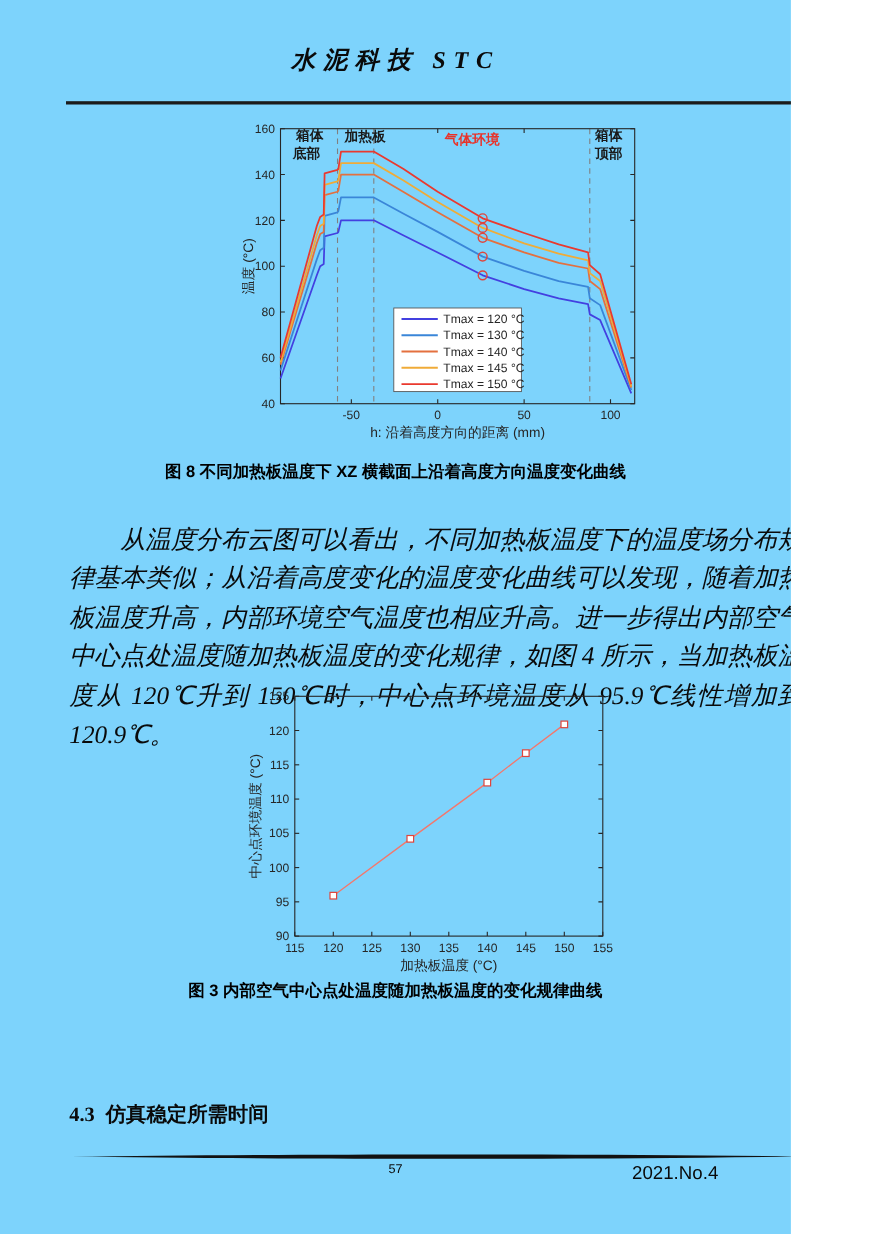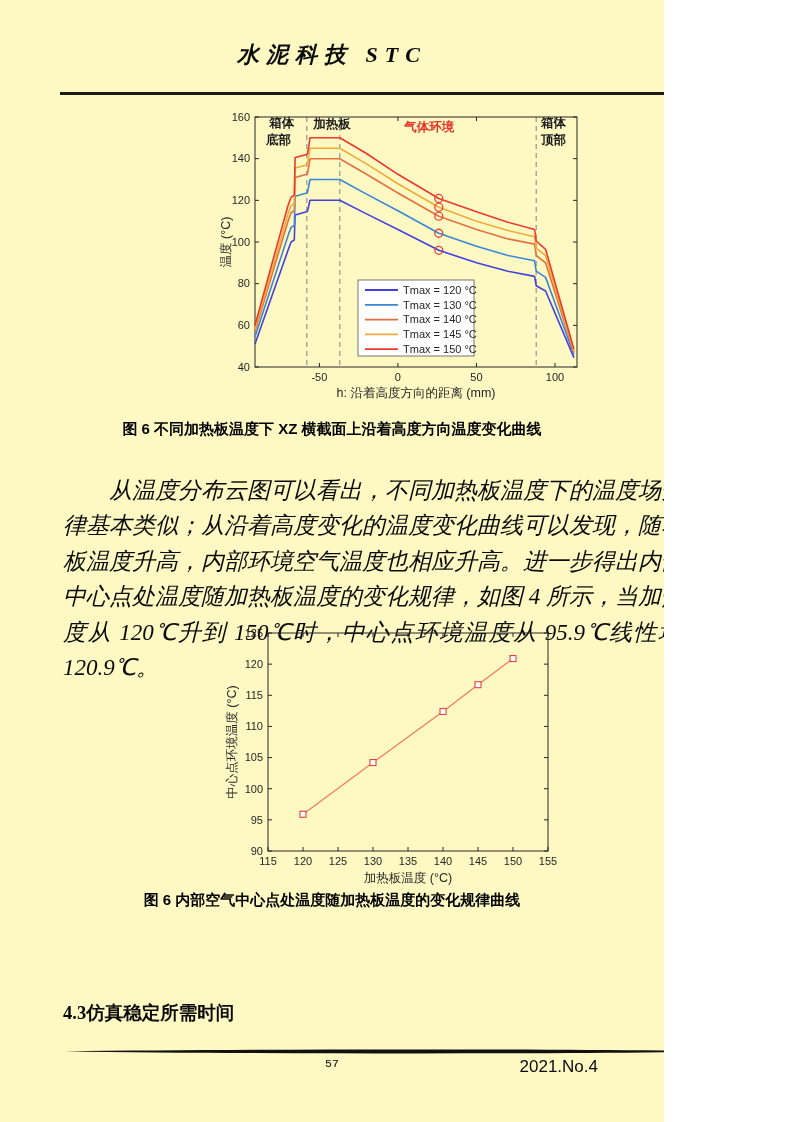--- a/index.html
+++ b/index.html
@@ -3,7 +3,7 @@
 <meta charset="utf-8">
 <style>
   html,body{margin:0;padding:0;background:#ffffff;}
-  .page{position:relative;width:664px;height:1122px;background:#fef9c3;overflow:hidden;
+  .page{position:relative;width:719px;height:1122px;background:#7dd3fc;overflow:hidden;
         font-family:"Liberation Serif",serif;color:#0a0a0a;}
   .header-title{position:absolute;top:40px;left:0;right:0;text-align:center;
         font-size:22px;font-weight:bold;font-style:italic;letter-spacing:7px;}

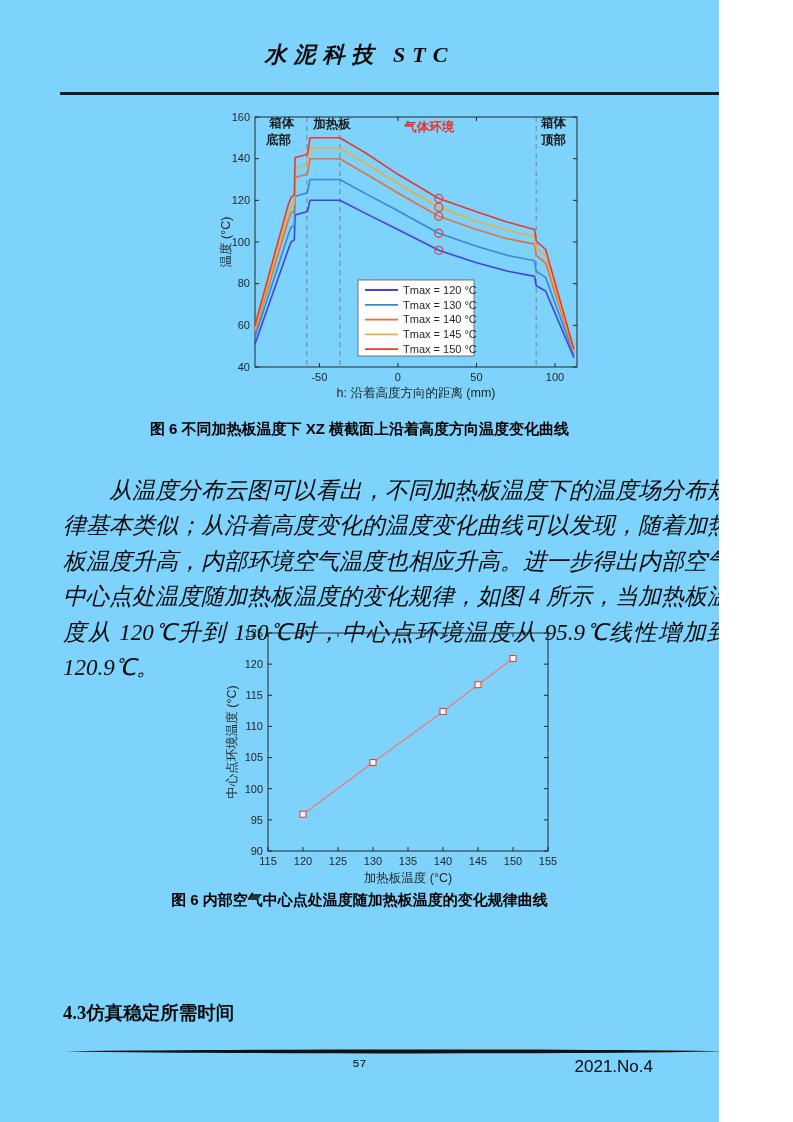--- a/index.html
+++ b/index.html
@@ -107,7 +107,7 @@
       <line x1="147" y1="243.2" x2="180" y2="243.2" stroke="#ea392e" stroke-width="1.8"></line>
       <text x="185" y="247" class="tick">Tmax = 150 °C</text>
     </svg>
-  <div id="caption4" class="caption">图 6 不同加热板温度下 XZ 横截面上沿着高度方向温度变化曲线</div>
+  <div id="caption4" class="caption">图 8 不同加热板温度下 XZ 横截面上沿着高度方向温度变化曲线</div>
 
   <p id="para1" class="body-para">从温度分布云图可以看出，不同加热板温度下的温度场分布规律基本类似；从沿着高度变化的温度变化曲线可以发现，随着加热板温度升高，内部环境空气温度也相应升高。进一步得出内部空气中心点处温度随加热板温度的变化规律，如图 4 所示，当加热板温度从 120℃升到 150℃时，中心点环境温度从 95.9℃线性增加到 120.9℃。</p>
 

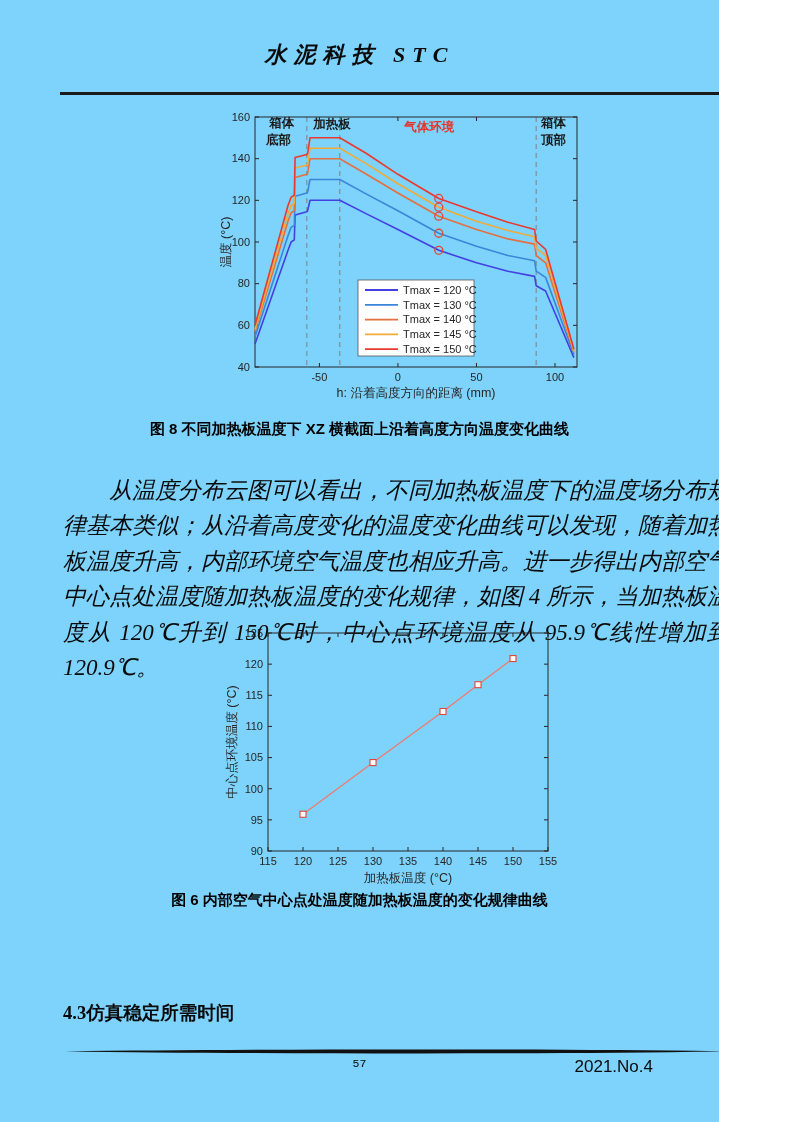--- a/index.html
+++ b/index.html
@@ -173,7 +173,7 @@
       <text x="186" y="255" text-anchor="middle" class="axlabel">加热板温度 (°C)</text>
       <text x="14" y="115" text-anchor="middle" class="axlabel" transform="rotate(-90 14 115)">中心点环境温度 (°C)</text>
     </svg>
-  <div id="caption5" class="caption">图 6 内部空气中心点处温度随加热板温度的变化规律曲线</div>
+  <div id="caption5" class="caption">图 3 内部空气中心点处温度随加热板温度的变化规律曲线</div>
 
 
   <div class="section-heading">

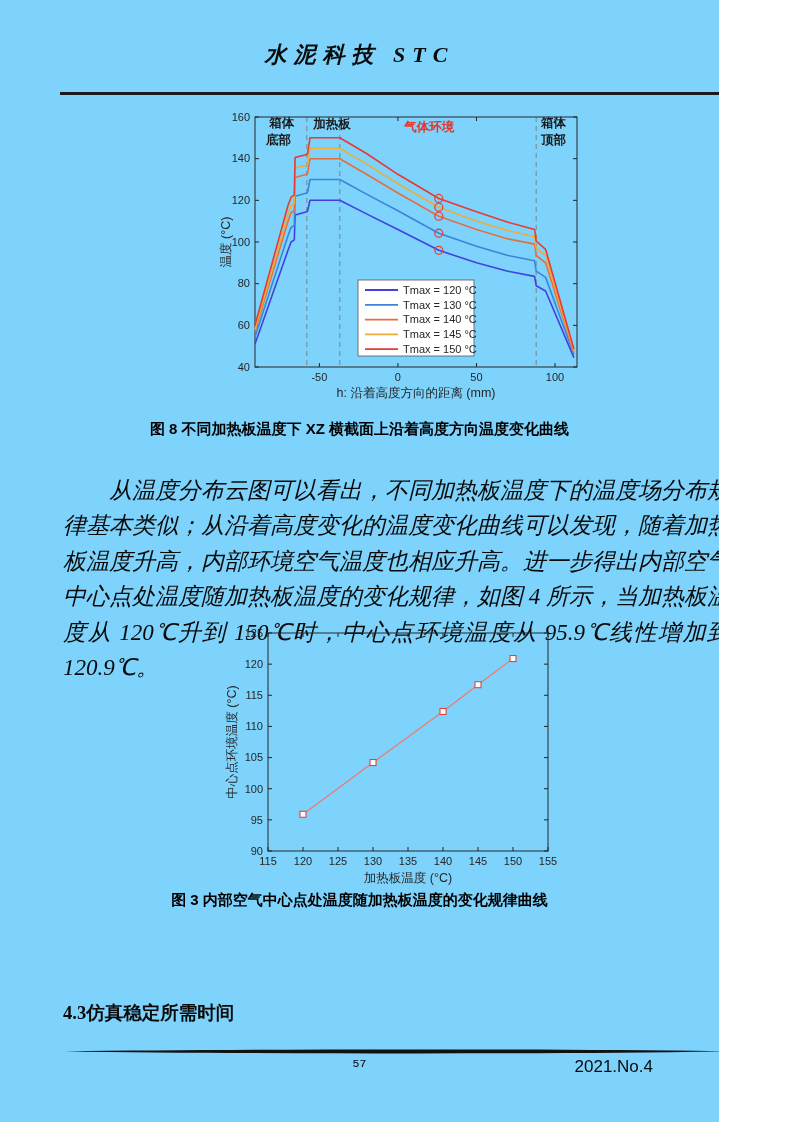--- a/index.html
+++ b/index.html
@@ -21,7 +21,7 @@
   #para2{top:923px;}
   .section-heading{position:absolute;left:63px;top:1000px;font-size:18.5px;font-weight:bold;}
   .section-heading .num{font-family:"Liberation Serif",serif;}
-  .section-heading .ttl{font-family:Liberation Serif, serif;}
+  .section-heading .ttl{font-family:Liberation Serif, serif;margin-left:10px;}
   .footer-rule{position:absolute;top:1048px;left:65px;}
   .footer-pageno{position:absolute;top:1057px;left:0;right:0;text-align:center;
         font-size:11.5px;font-family:Liberation Mono, monospace;}

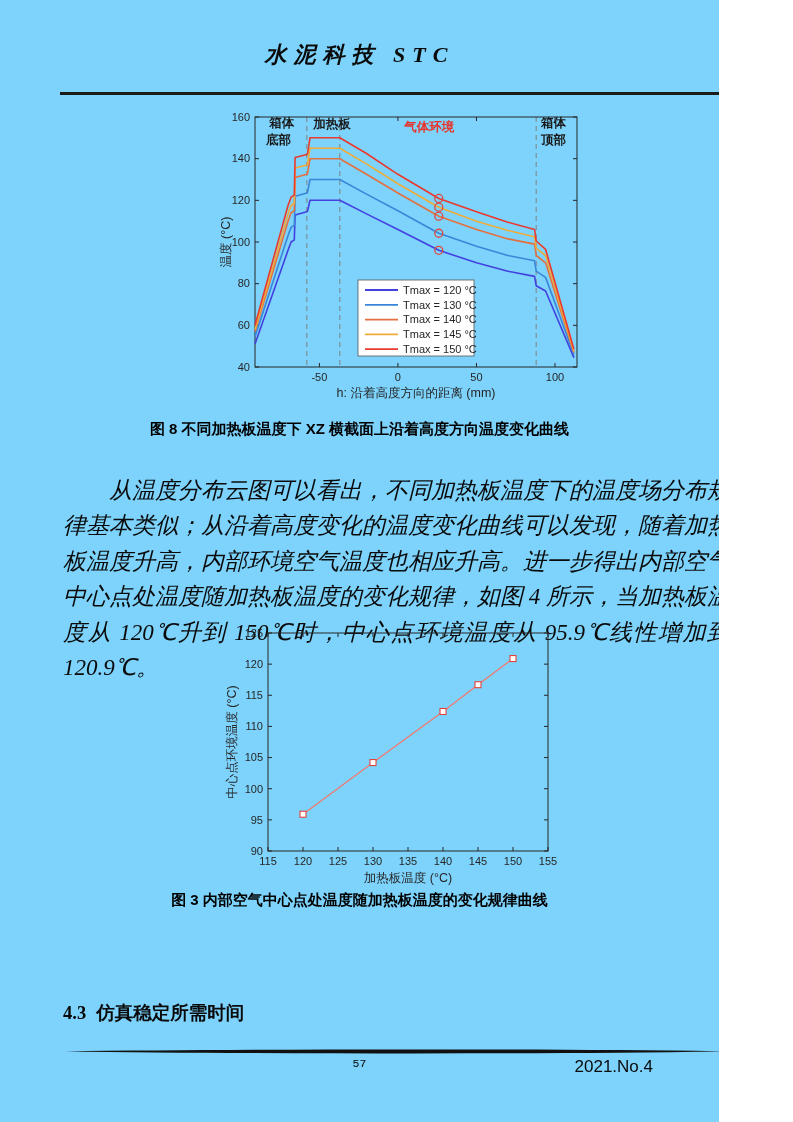--- a/index.html
+++ b/index.html
@@ -24,7 +24,7 @@
   .section-heading .ttl{font-family:Liberation Serif, serif;margin-left:10px;}
   .footer-rule{position:absolute;top:1048px;left:65px;}
   .footer-pageno{position:absolute;top:1057px;left:0;right:0;text-align:center;
-        font-size:11.5px;font-family:Liberation Mono, monospace;}
+        font-size:11.5px;font-family:Liberation Sans, sans-serif;}
   .footer-issue{position:absolute;top:1057px;right:66px;font-size:17px;
         font-family:"Liberation Sans",sans-serif;}
   .tick{font:11px "Liberation Sans",sans-serif;fill:#262626;}

